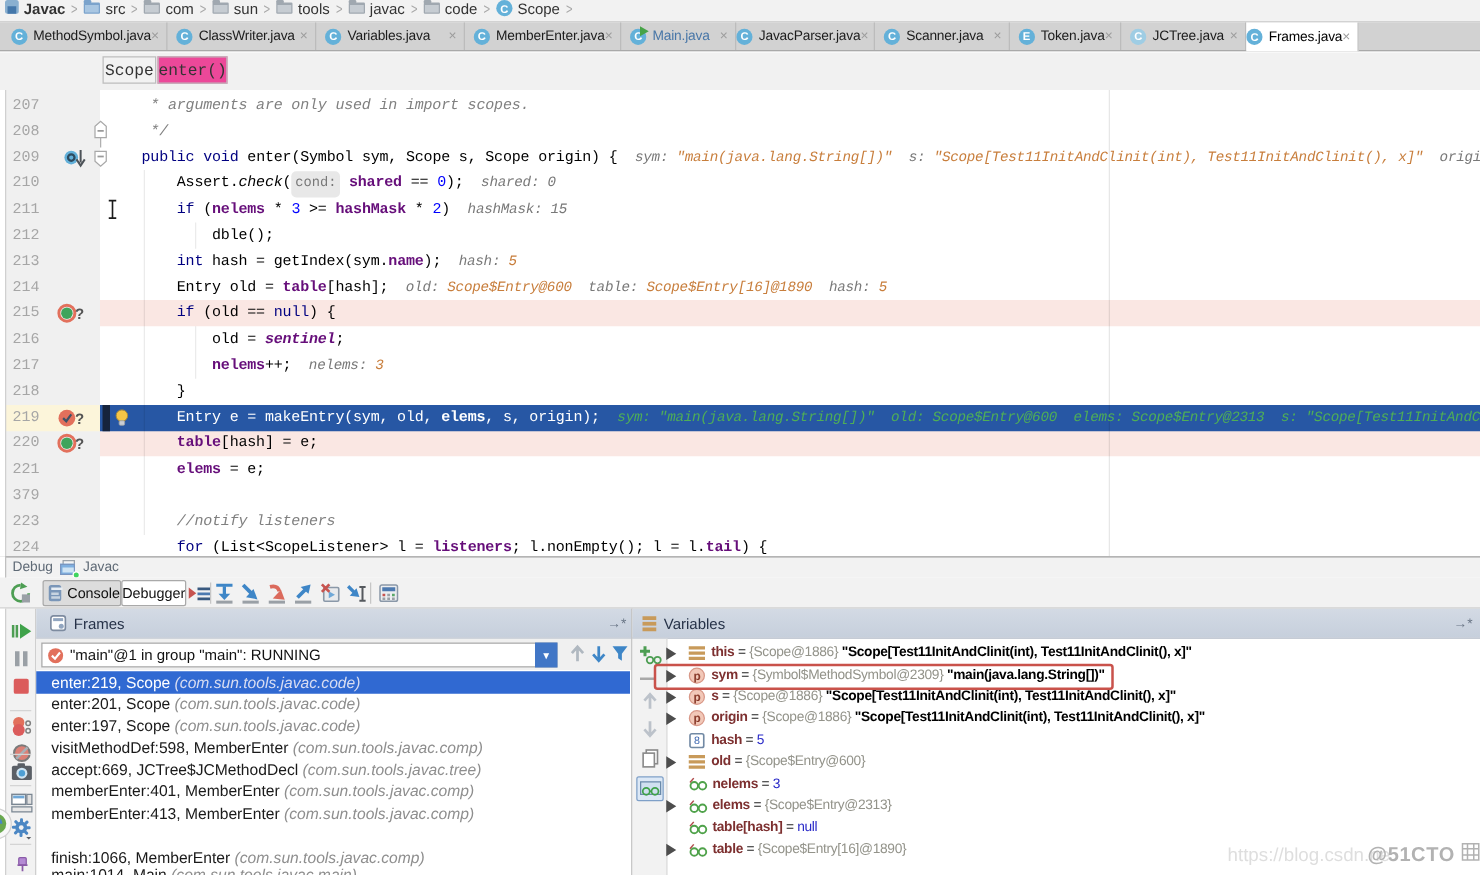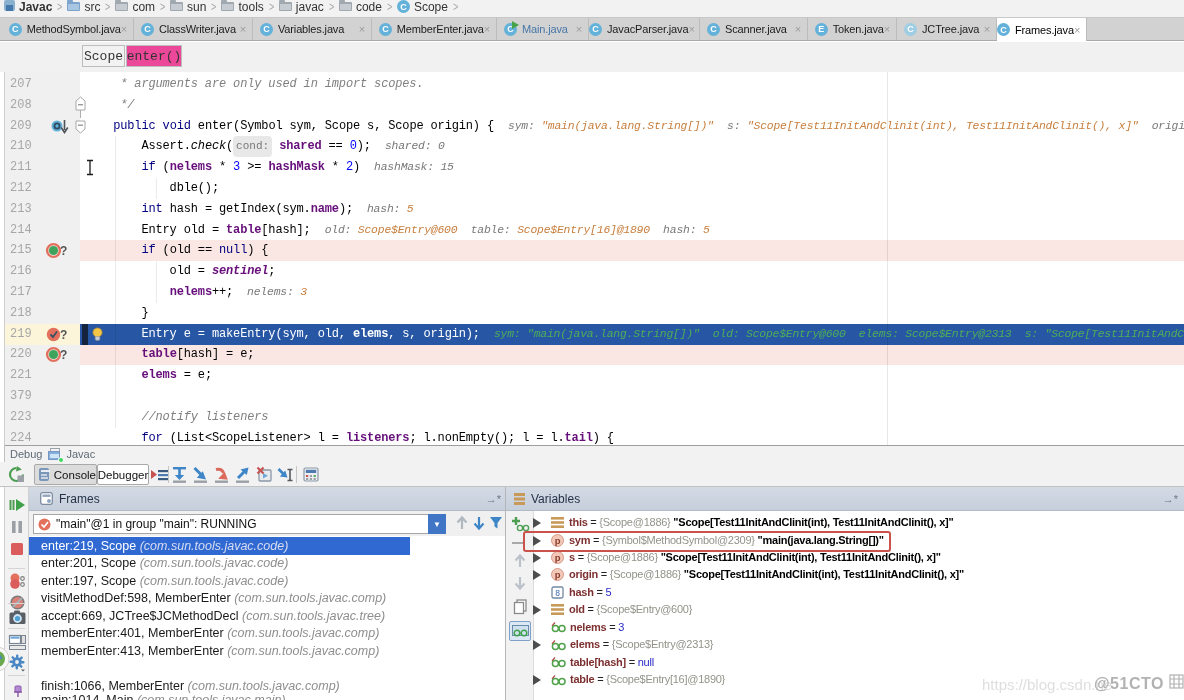--- a/index.html
+++ b/index.html
@@ -32,7 +32,7 @@
 .dtab{position:absolute;top:2px;height:21px;border:1px solid #a9a9a9;display:flex;align-items:center;font-size:12px;color:#111;border-radius:2px}
 #panels{left:0;top:487px;width:1184px;height:213px;background:#fff}
 .phead{position:absolute;top:0;height:24px;background:linear-gradient(#d3dae4,#c6cfdc);border-bottom:1px solid #b2bac8;display:flex;align-items:center;font-size:12px;color:#263248}
-.frow{position:absolute;left:29px;width:381px;height:18px;line-height:18px;font-size:12.5px;color:#1a1a1a;white-space:pre}
+.frow{position:absolute;left:29px;width:475px;height:18px;line-height:18px;font-size:12.5px;color:#1a1a1a;white-space:pre}
 .fpkg{font-style:italic;color:#8e8e8e}
 .vrow{position:absolute;left:534px;width:783px;height:17px;line-height:17px;font-size:11px;letter-spacing:-0.25px;white-space:pre;display:flex;align-items:center}
 .vname{color:#7d3030;font-weight:bold}

